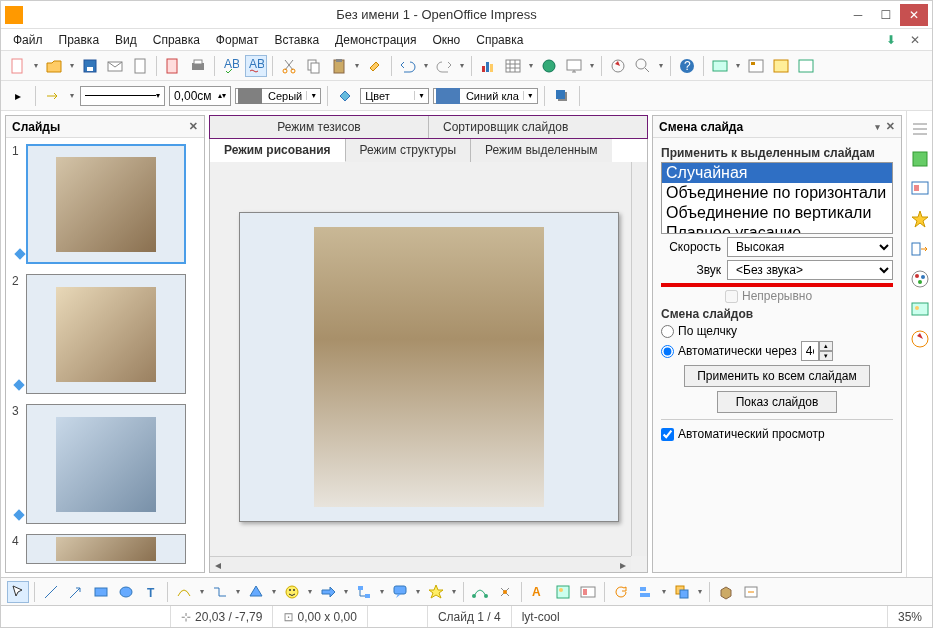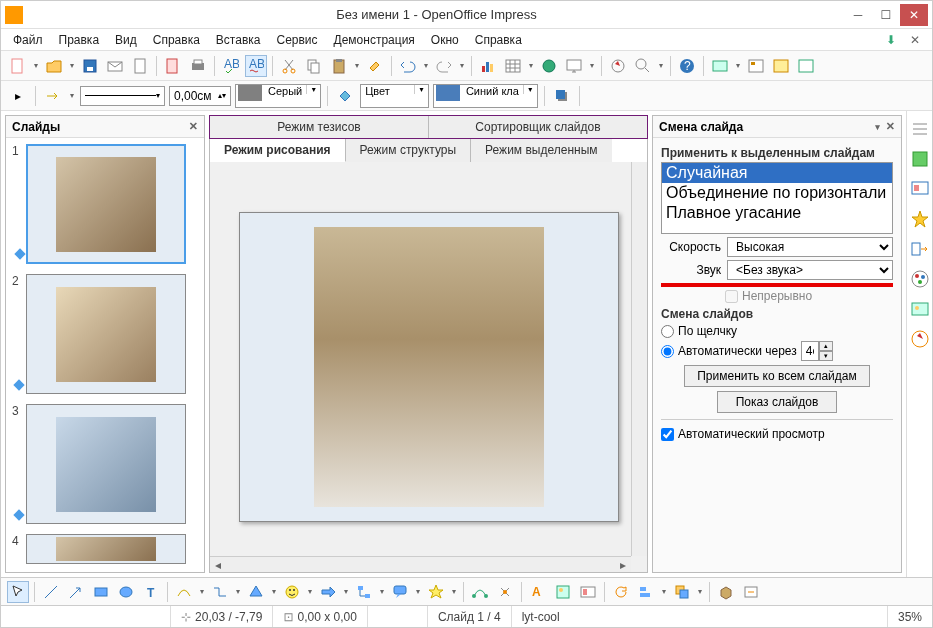--- a/index.html
+++ b/index.html
@@ -110,7 +110,7 @@
   <span class="menu">Правка</span>
   <span class="menu">Вид</span>
   <span class="menu">Справка</span>
-  <span class="menu">Вставка</span>
+  <span class="menu">Формат</span>
   <span class="menu">Сервис</span>
   <span class="menu">Демонстрация</span>
   <span class="menu">Окно</span>

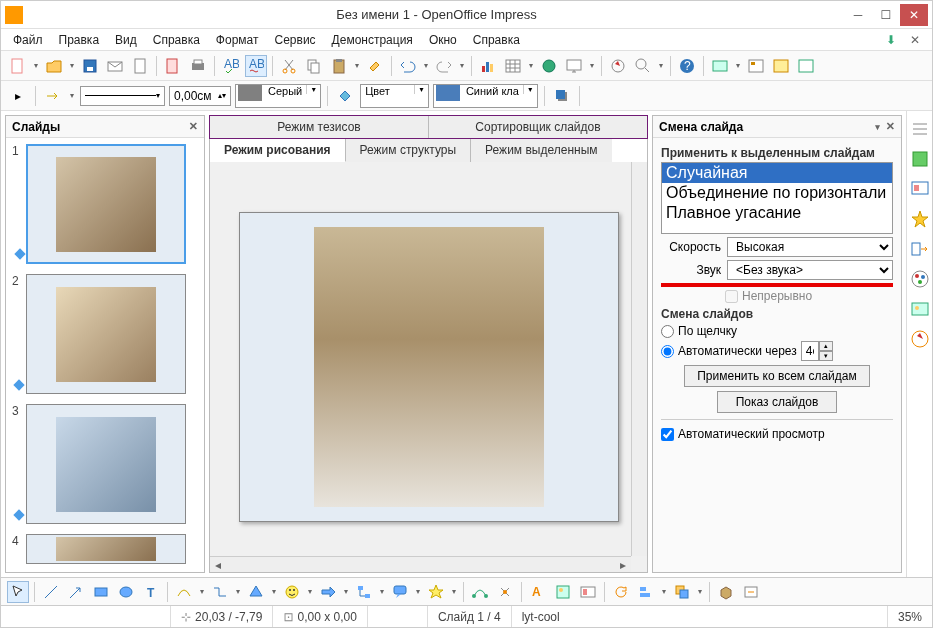--- a/index.html
+++ b/index.html
@@ -111,7 +111,7 @@
   <span class="menu">Вид</span>
   <span class="menu">Справка</span>
   <span class="menu">Формат</span>
-  <span class="menu">Сервис</span>
+  <span class="menu">Вставка</span>
   <span class="menu">Демонстрация</span>
   <span class="menu">Окно</span>
   <span class="menu">Справка</span>

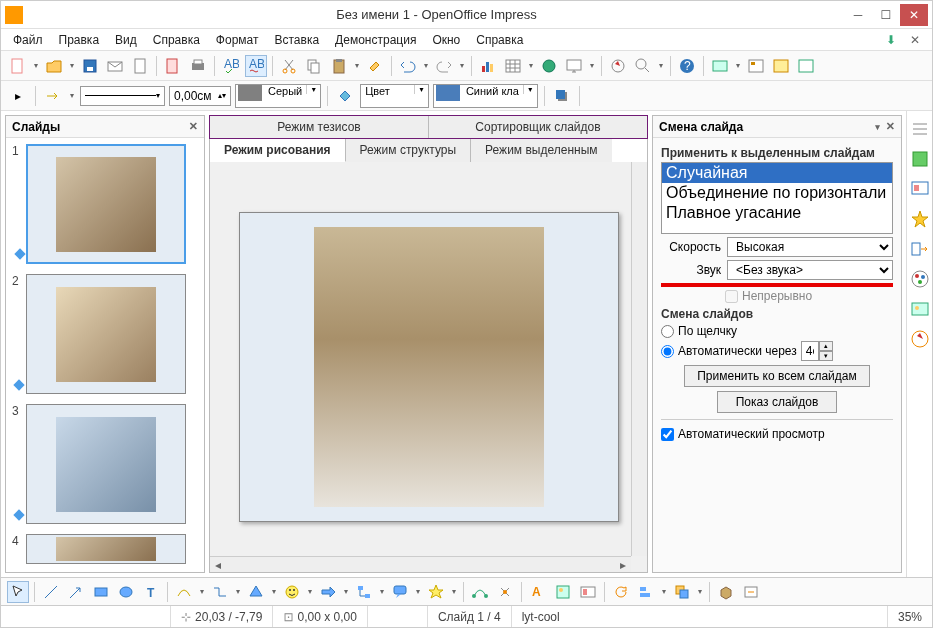--- a/index.html
+++ b/index.html
@@ -28,7 +28,7 @@
 .toolbar2 { height: 30px; display: flex; align-items: center; padding: 2px 6px; gap: 4px; border-bottom: 1px solid #e0e0e0; background: #fafafa; }
 .line-select { width: 85px; height: 20px; border: 1px solid #999; background: #fff; display:flex; align-items:center; padding:0 4px; }
 .num-input { width: 62px; height: 20px; border: 1px solid #999; background: #fff; display:flex; align-items:center; padding:0 4px; font-size:11px; }
-.color-sel { height: 24px; border: 1px solid #999; display:flex; align-items:flex-start; background:#fff; }
+.color-sel { height: 16px; border: 1px solid #999; display:flex; align-items:center; background:#fff; }
 .color-swatch { width:24px; height:16px; margin:0 2px; }
 .color-label { padding: 0 4px; font-size:11px; }
 .color-drop { width:14px; border-left:1px solid #ccc; text-align:center; font-size:8px; }

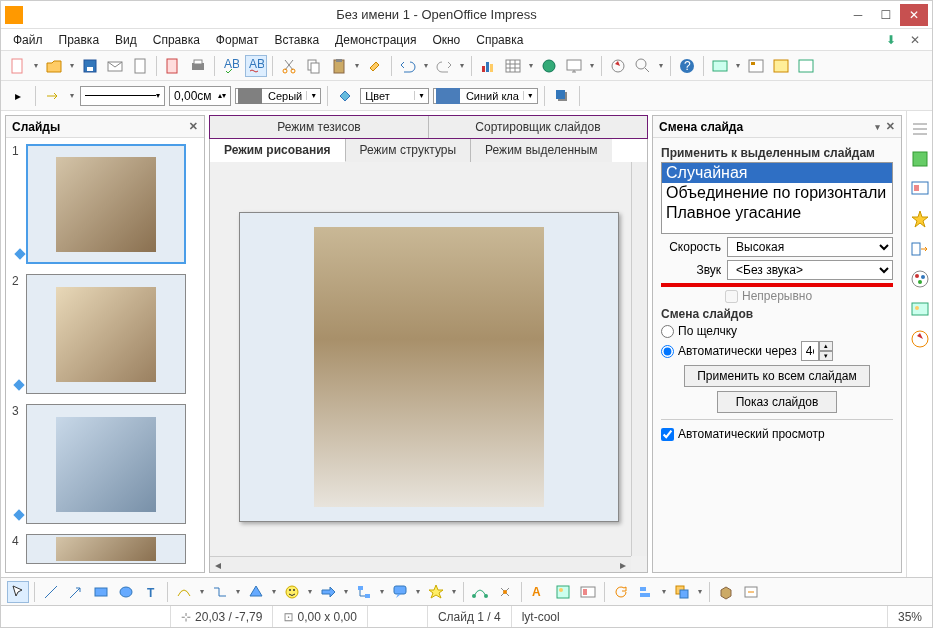--- a/index.html
+++ b/index.html
@@ -375,7 +375,7 @@
   <div class="workspace">
     <div class="tabbar">
       <div class="tab" style="flex:1;text-align:center">Режим тезисов</div>
-      <div class="tab" style="flex:1;text-align:center;border-right:none">Сортировщик слайдов</div>
+      <div class="tab" style="flex:1;text-align:left;border-right:none">Сортировщик слайдов</div>
     </div>
     <div class="tabbar-row2">
       <div class="tab active">Режим рисования</div>

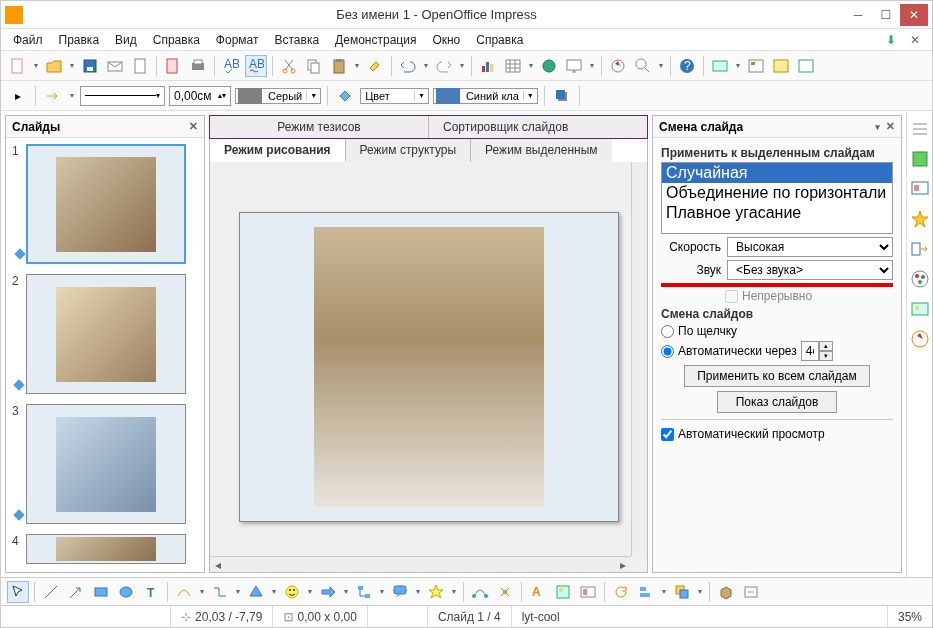--- a/index.html
+++ b/index.html
@@ -406,6 +406,7 @@
       <div class="trans-list">
         <div class="trans-item sel">Случайная</div>
         <div class="trans-item">Объединение по горизонтали</div>
+        <div class="trans-item">Объединение по вертикали</div>
         <div class="trans-item">Плавное угасание</div>
       </div>
 

